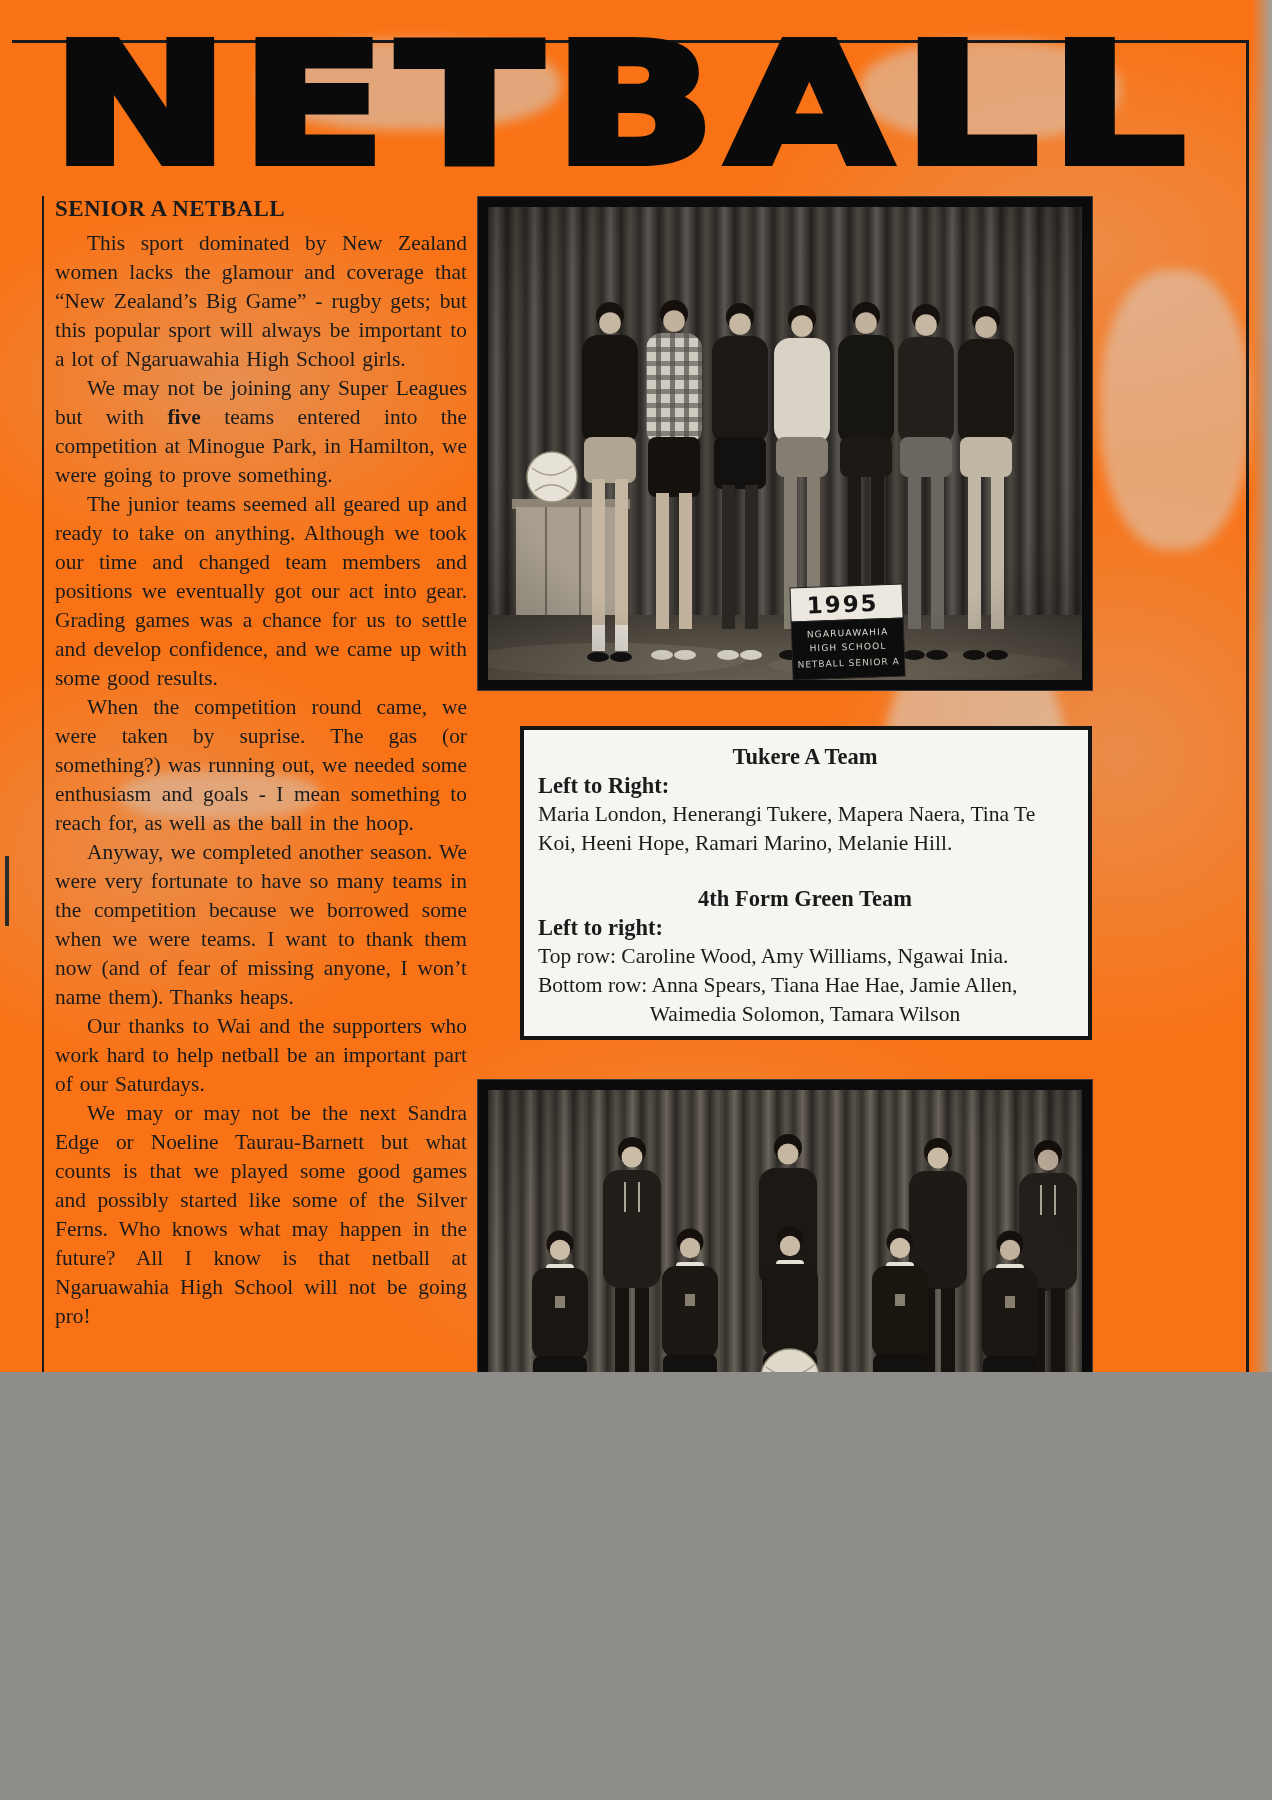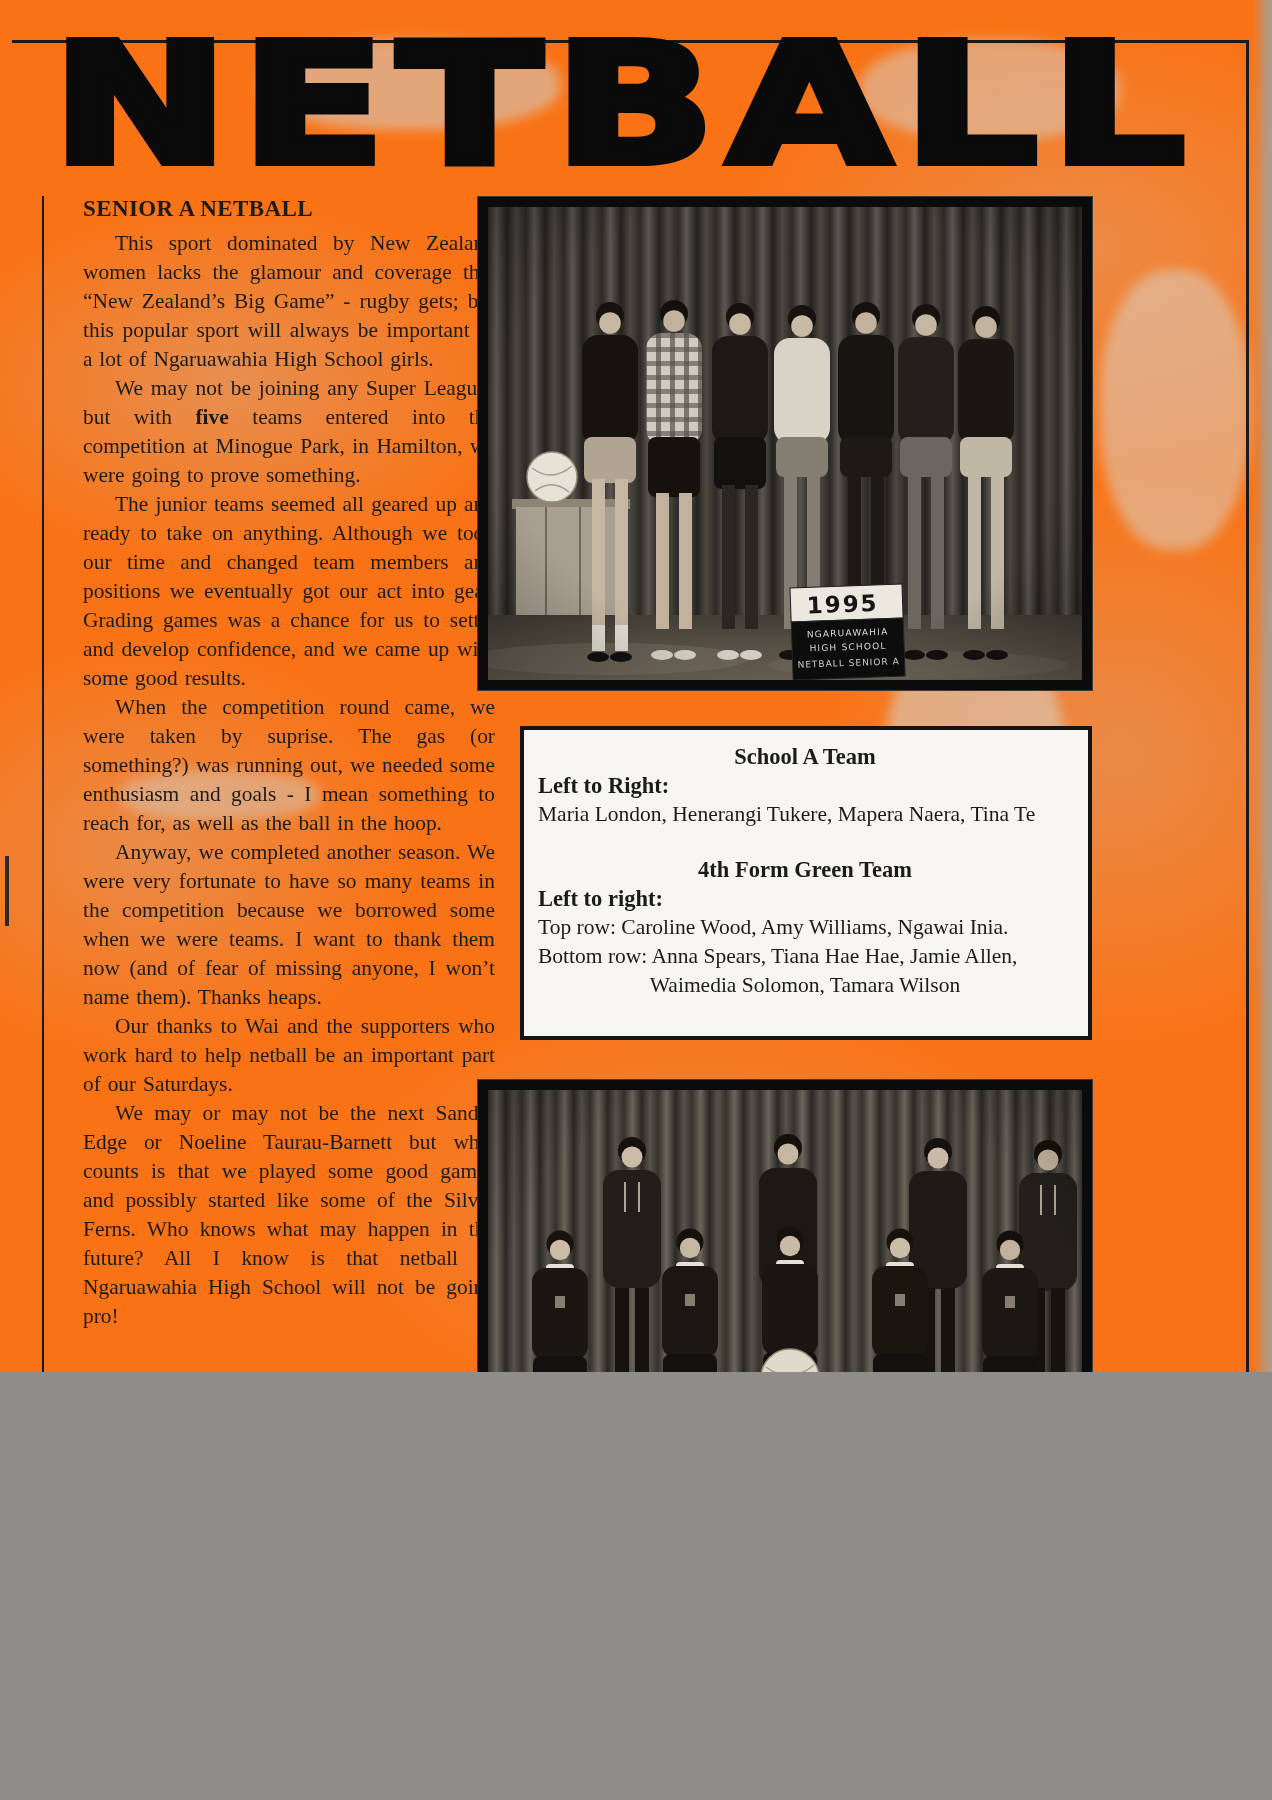--- a/index.html
+++ b/index.html
@@ -25,7 +25,7 @@
     transform:scaleX(1.27);transform-origin:left top;white-space:nowrap;}
 
   
-  .article{position:absolute;left:55px;top:196px;width:412px;margin-left:28px;}
+  .article{position:absolute;left:55px;top:196px;width:412px;}
   .article-heading{font-weight:bold;font-size:23px;letter-spacing:.4px;margin:0 0 7px 0;}
   .article p{margin:0;font-size:21.4px;line-height:29px;text-align:justify;text-indent:32px;
     word-spacing:1.5px;}

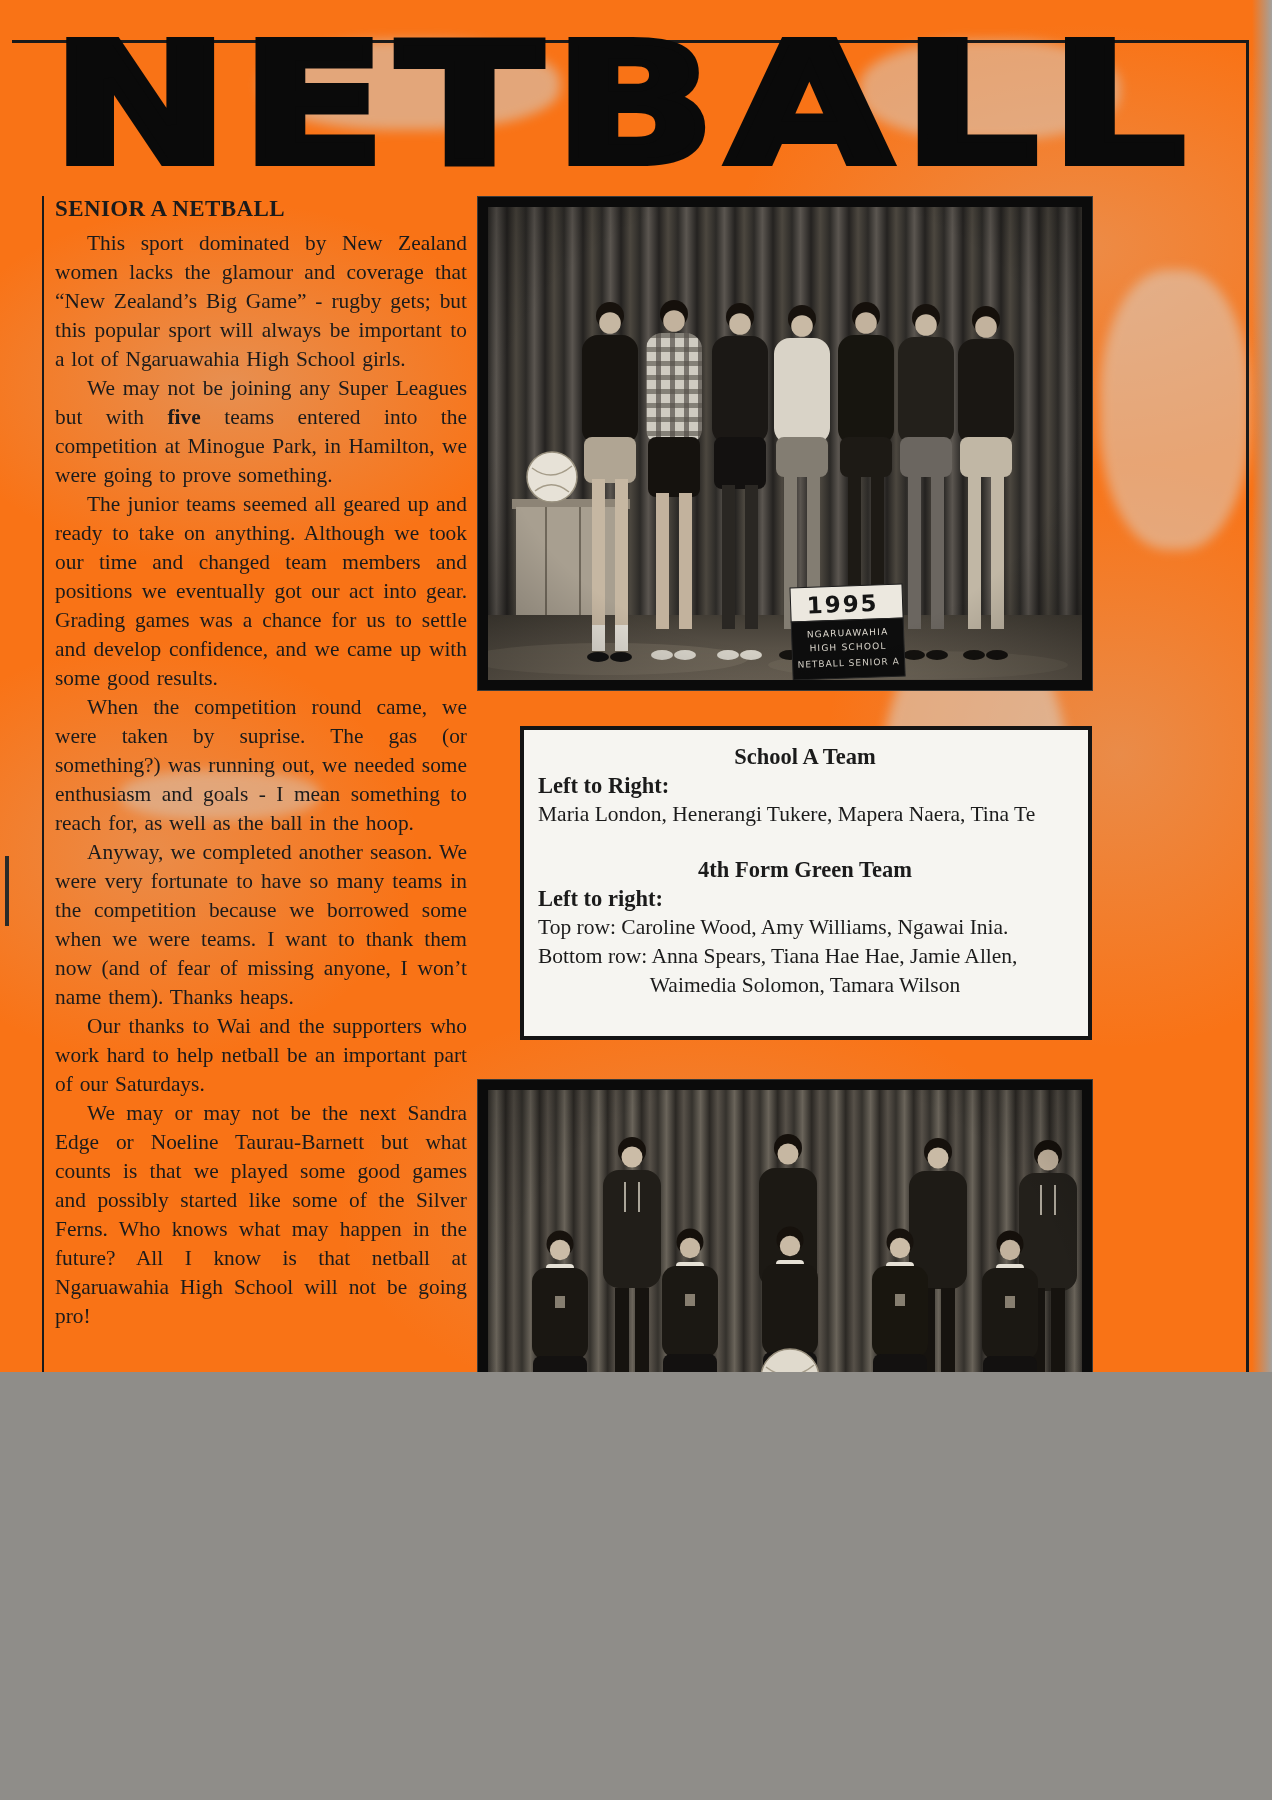--- a/index.html
+++ b/index.html
@@ -227,7 +227,7 @@
   <div class="caption-box">
     <div id="caption-sections">
         <div class="cap-section">
-          <div class="cap-title">School A Team</div>
+          <div class="cap-title">Tukere A Team</div>
           <div class="cap-label">Left to Right:</div>
           <div class="cap-line">Maria London, Henerangi Tukere, Mapera Naera, Tina Te</div>
         </div>

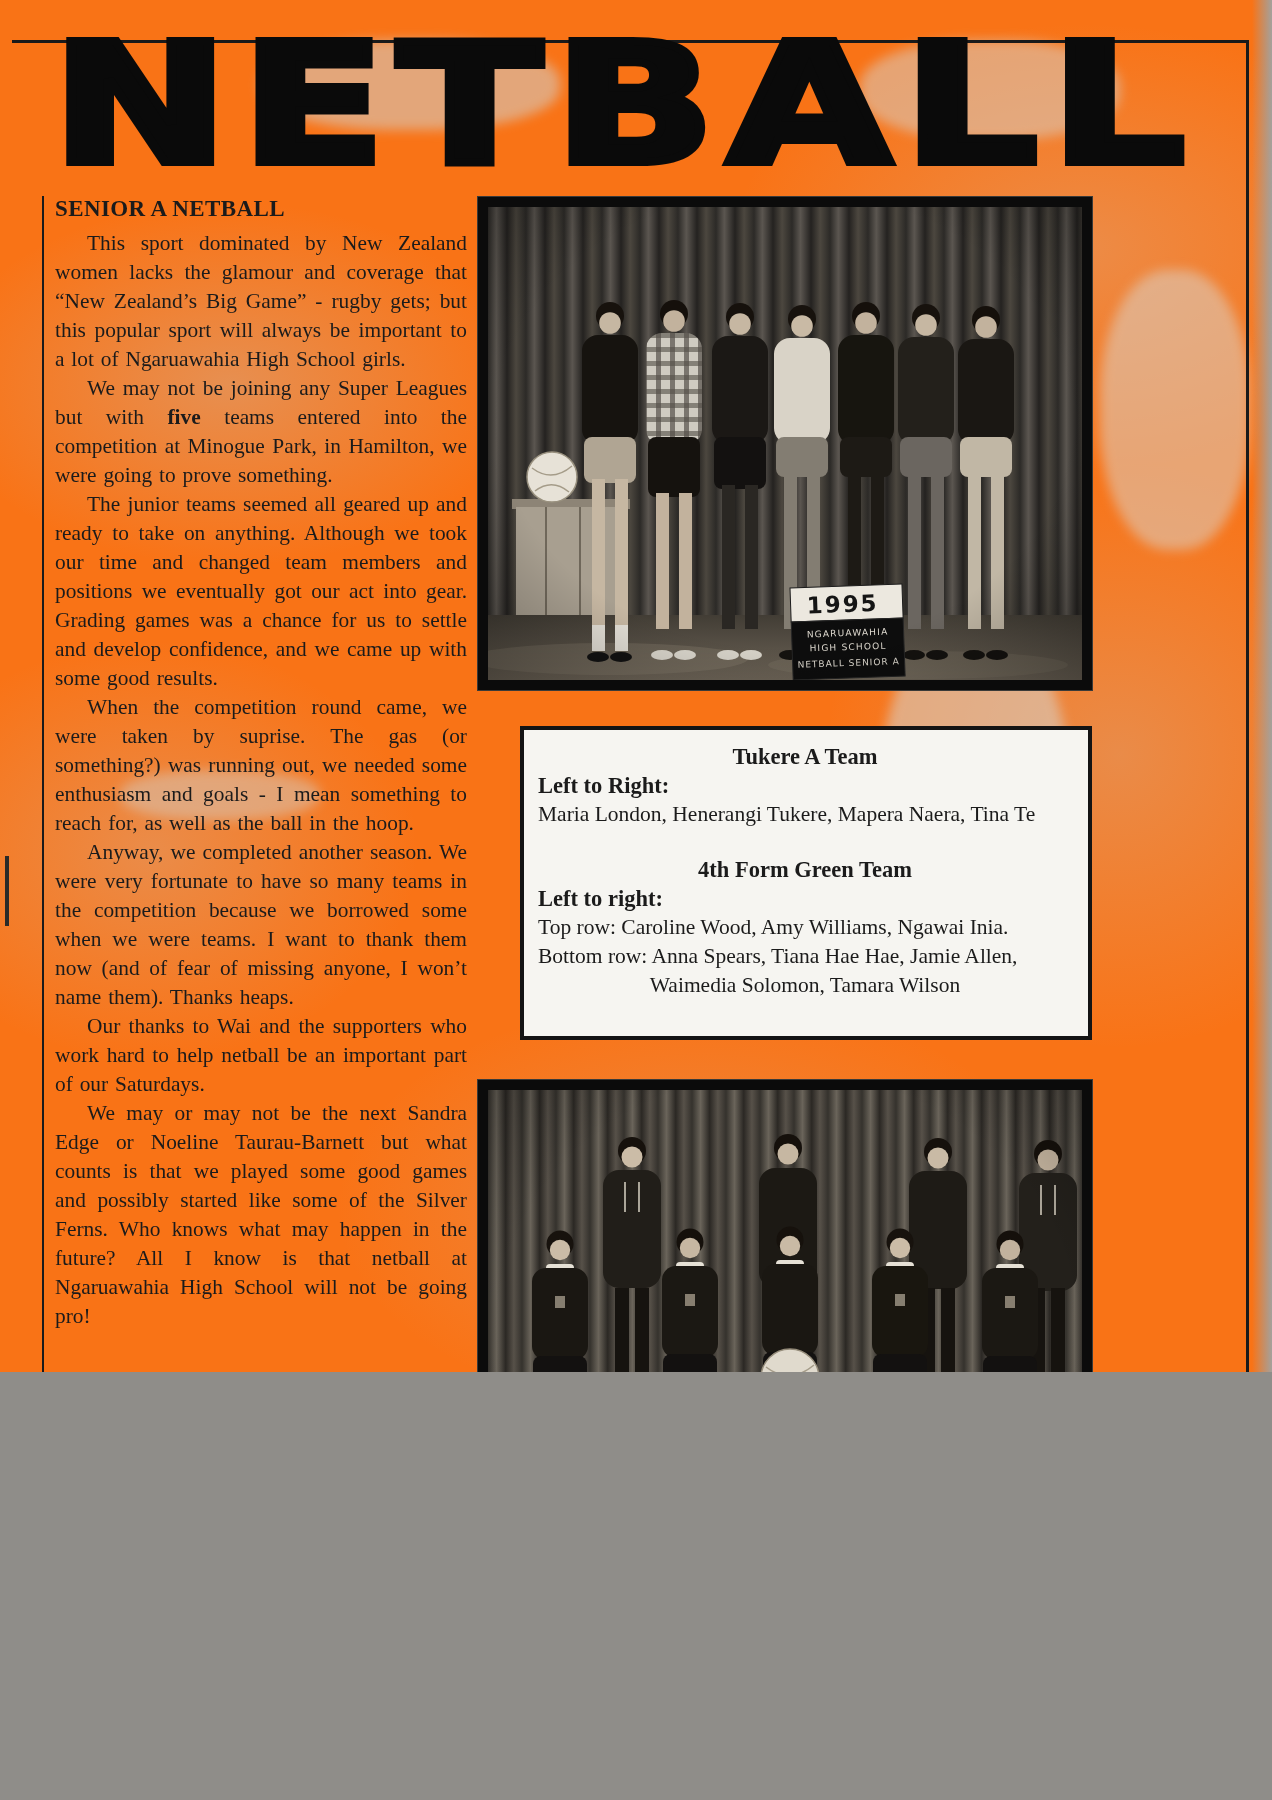--- a/index.html
+++ b/index.html
@@ -230,6 +230,7 @@
           <div class="cap-title">Tukere A Team</div>
           <div class="cap-label">Left to Right:</div>
           <div class="cap-line">Maria London, Henerangi Tukere, Mapera Naera, Tina Te</div>
+          <div class="cap-line">Koi, Heeni Hope, Ramari Marino, Melanie Hill.</div>
         </div>
         <div class="cap-section">
           <div class="cap-title">4th Form Green Team</div>

